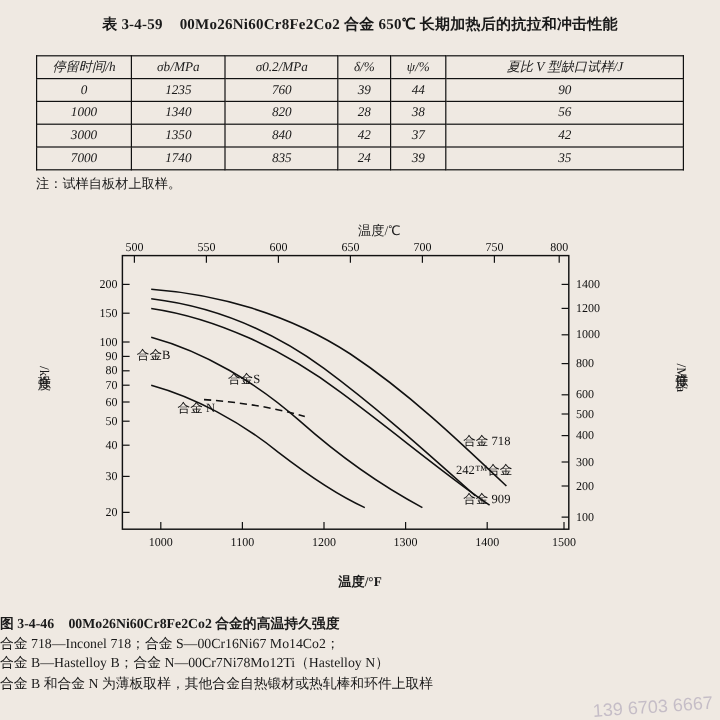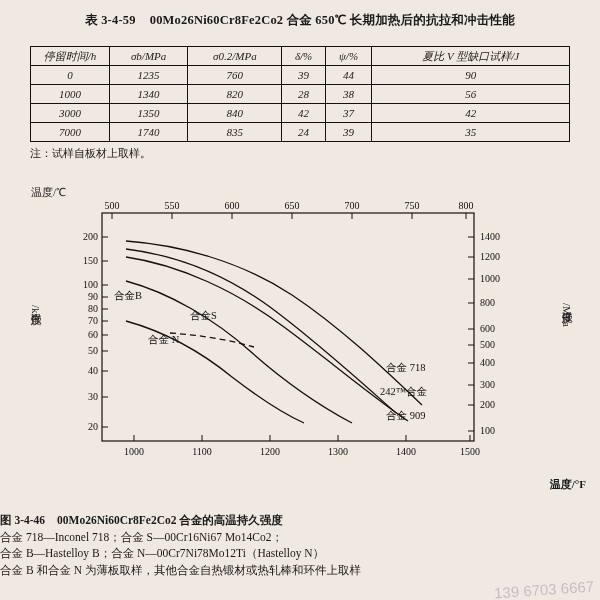--- a/index.html
+++ b/index.html
@@ -33,7 +33,7 @@
 
   
   .chart-area{position:absolute;left:30px;top:185px;width:540px;height:320px;}
-  .chart-top-label{position:absolute;left:1px;top:0;width:540px;text-align:left;font-size:11px;}
+  .chart-top-label{position:absolute;left:16px;top:0;width:540px;text-align:center;font-size:11px;}
   .chart-bottom-label{position:absolute;left:16px;top:292px;width:540px;text-align:right;font-size:11px;font-weight:bold;}
   .ylab-left{
     position:absolute;left:-2px;top:120px;

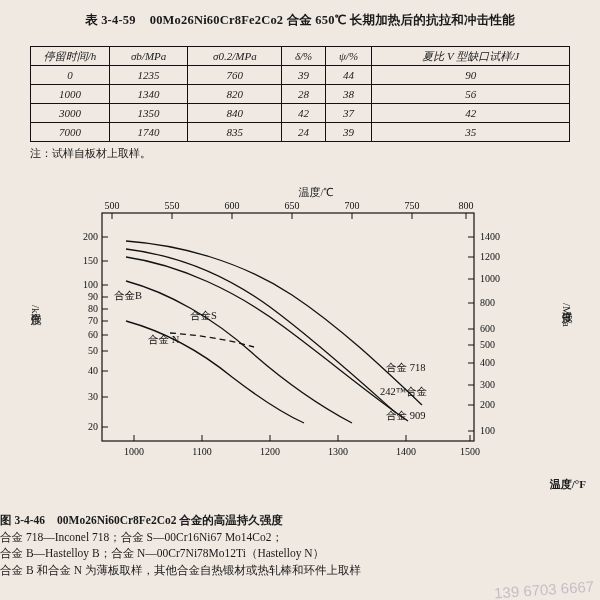--- a/index.html
+++ b/index.html
@@ -34,7 +34,7 @@
   
   .chart-area{position:absolute;left:30px;top:185px;width:540px;height:320px;}
   .chart-top-label{position:absolute;left:16px;top:0;width:540px;text-align:center;font-size:11px;}
-  .chart-bottom-label{position:absolute;left:16px;top:292px;width:540px;text-align:right;font-size:11px;font-weight:bold;}
+  .chart-bottom-label{position:absolute;left:0;top:292px;width:540px;text-align:center;font-size:11px;font-weight:bold;}
   .ylab-left{
     position:absolute;left:-2px;top:120px;
     font-size:11px;writing-mode:vertical-rl;text-orientation:mixed;

